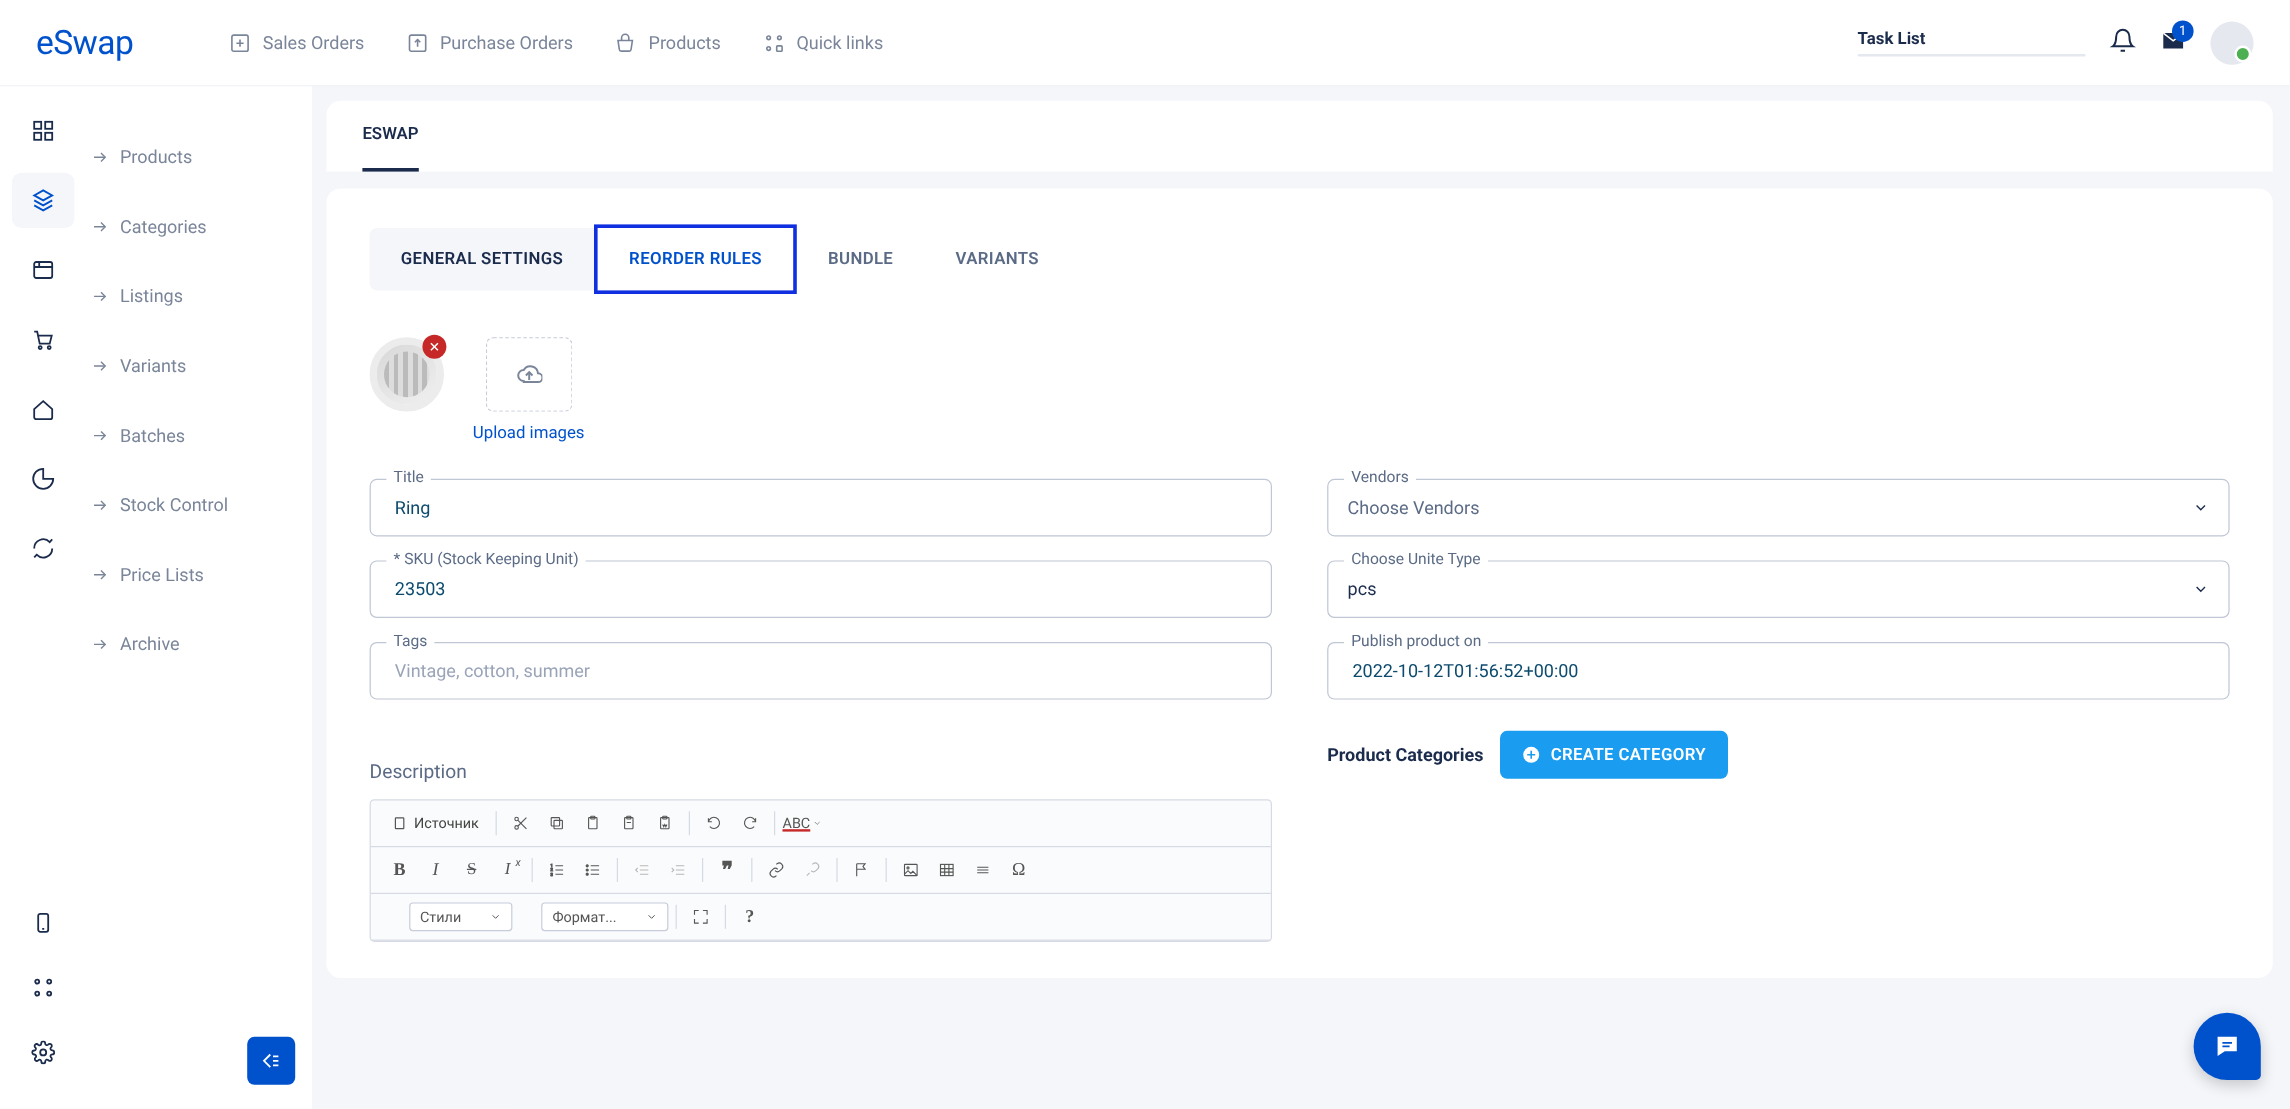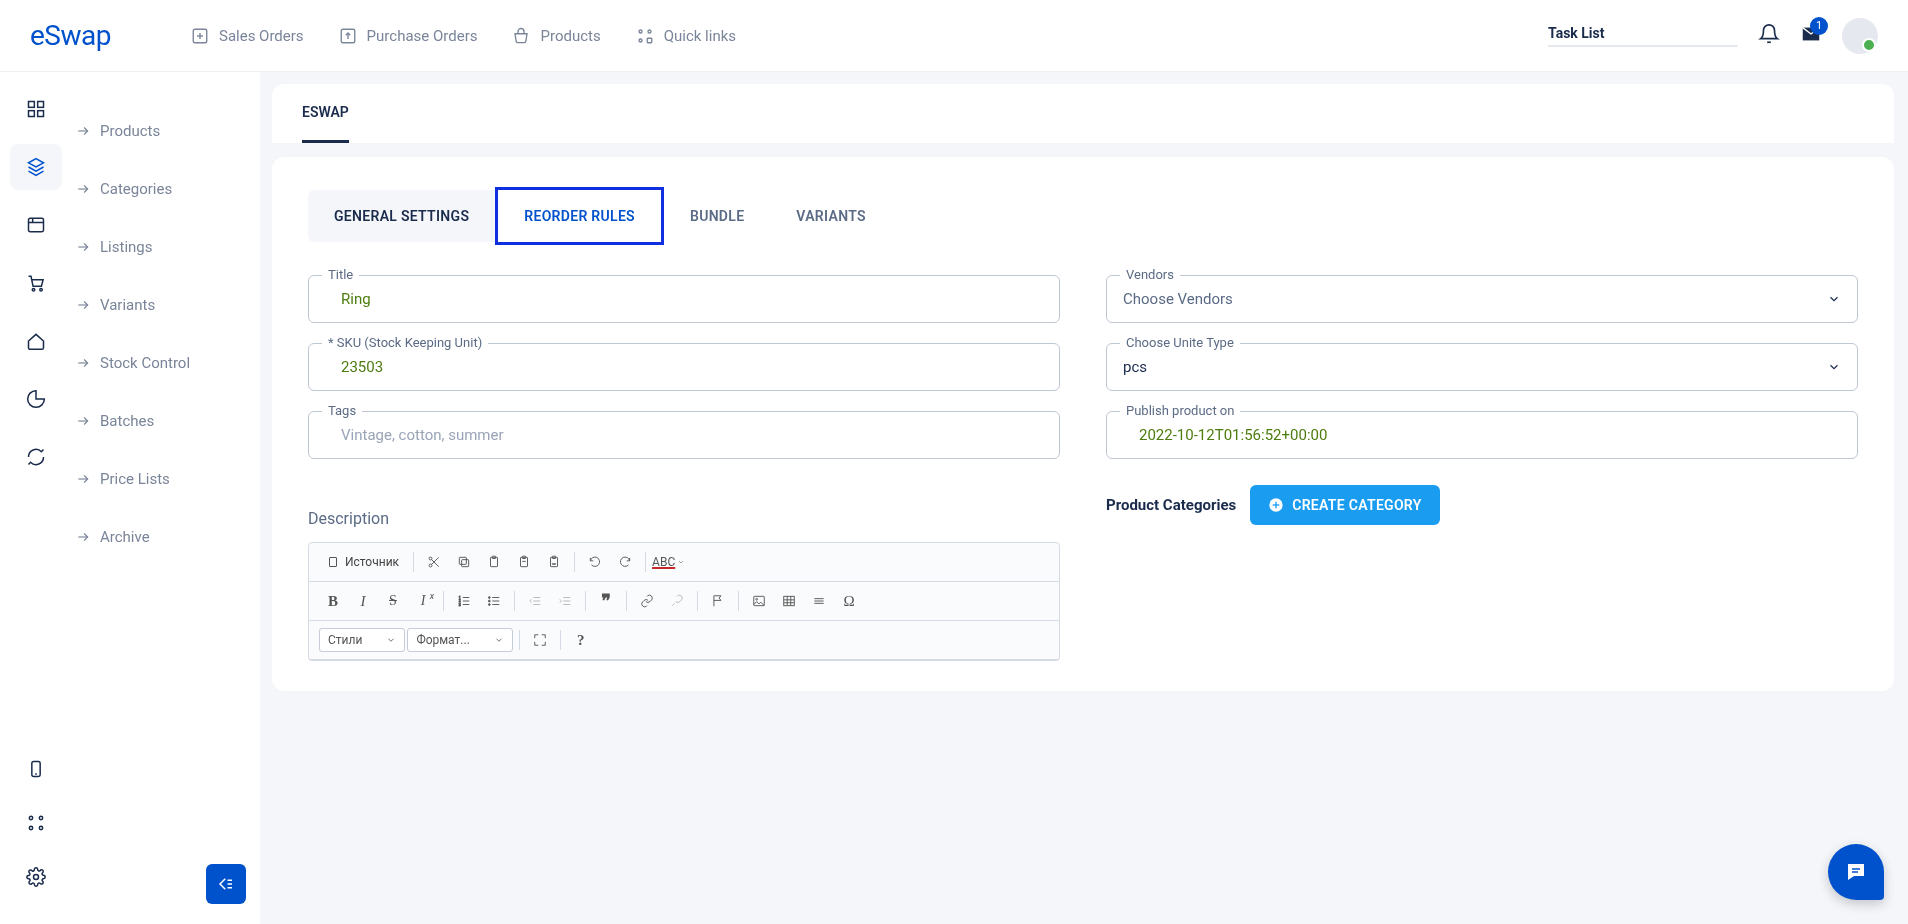--- a/index.html
+++ b/index.html
@@ -303,6 +303,26 @@
       <div class="tab plain">VARIANTS</div>
     </div>
 
+    <div class="upload-row">
+      <div class="product-img">
+        <div class="remove">
+            <svg viewBox="0 0 24 24">
+              <line x1="5" y1="5" x2="19" y2="19"></line>
+              <line x1="19" y1="5" x2="5" y2="19"></line>
+            </svg>
+          </div>
+      </div>
+      <div class="upload-box">
+        <div class="upload-area">
+          <svg viewBox="0 0 24 24">
+              <path d="M7 18a5 5 0 0 1 0-10 7 7 0 0 1 13 3 4 4 0 0 1 0 8H7z"></path>
+              <polyline points="9 13 12 10 15 13"></polyline>
+              <line x1="12" y1="10" x2="12" y2="17"></line>
+            </svg>
+        </div>
+        <div class="upload-label">Upload images</div>
+      </div>
+    </div>
 
     <div class="form-grid">
       <div class="field">

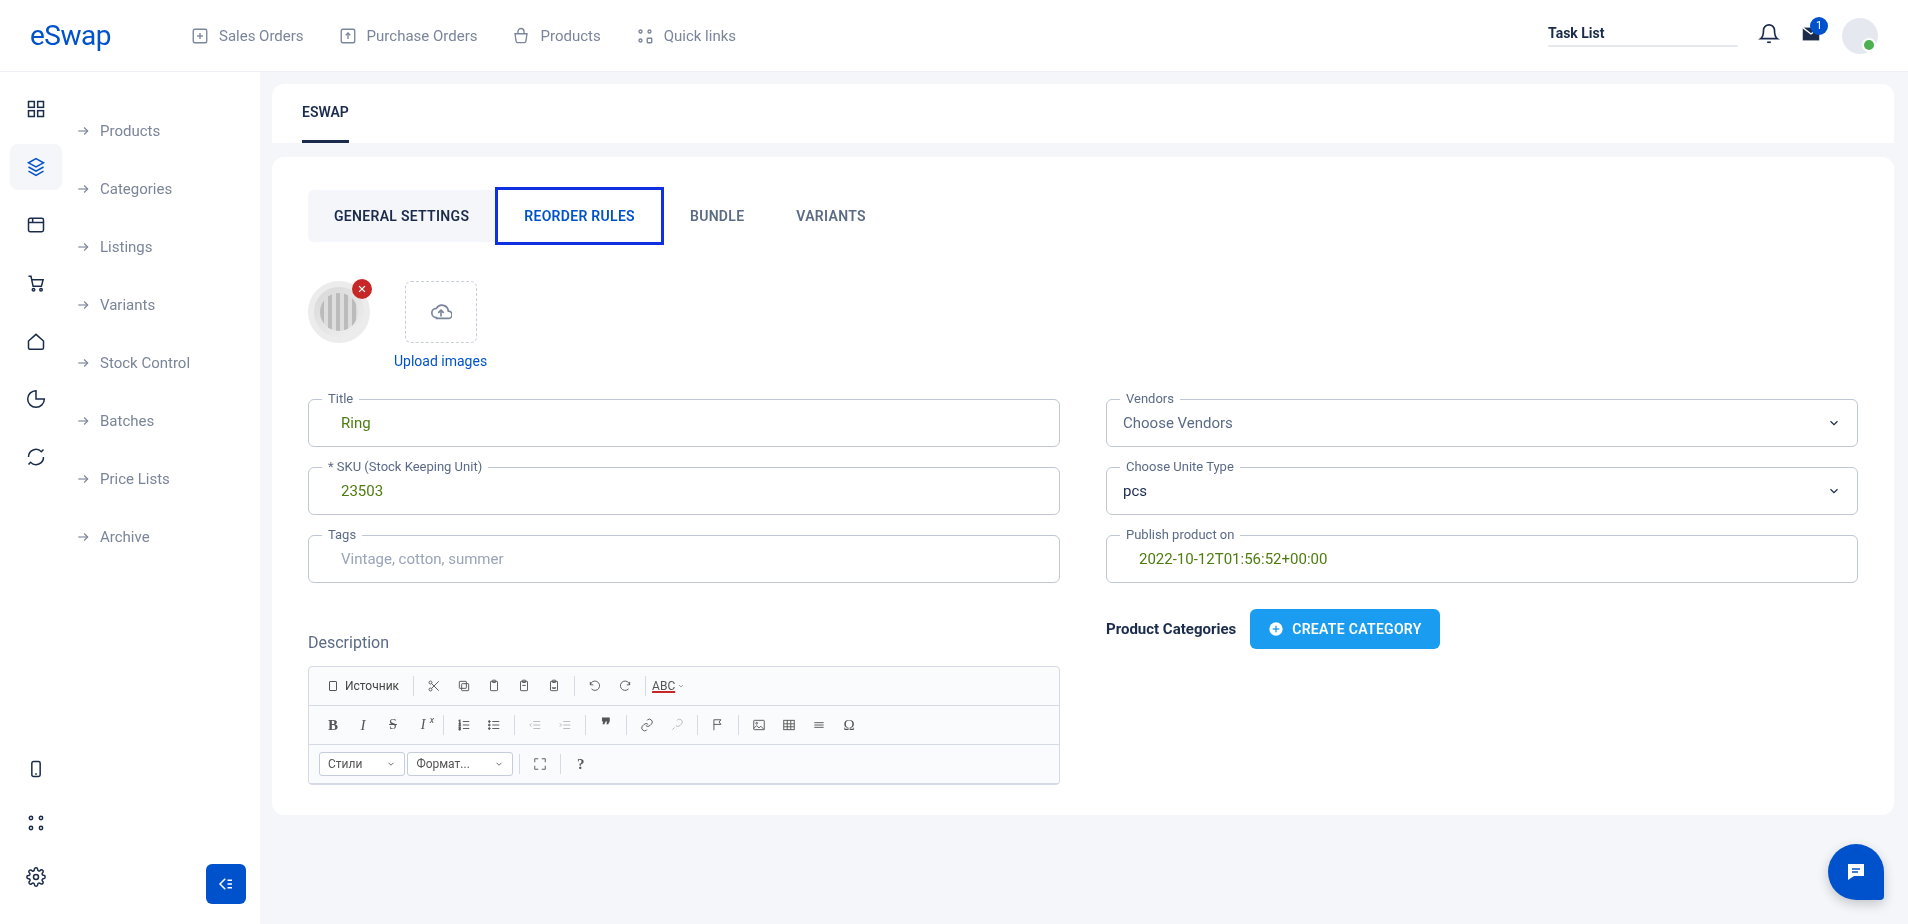--- a/index.html
+++ b/index.html
@@ -235,14 +235,14 @@
           <line x1="4" y1="12" x2="20" y2="12"></line>
           <polyline points="14 6 20 12 14 18"></polyline>
         </svg>
+        <span>Batches</span>
+      </div>
+    <div class="sidebar-link">
+        <svg viewBox="0 0 24 24">
+          <line x1="4" y1="12" x2="20" y2="12"></line>
+          <polyline points="14 6 20 12 14 18"></polyline>
+        </svg>
         <span>Stock Control</span>
-      </div>
-    <div class="sidebar-link">
-        <svg viewBox="0 0 24 24">
-          <line x1="4" y1="12" x2="20" y2="12"></line>
-          <polyline points="14 6 20 12 14 18"></polyline>
-        </svg>
-        <span>Batches</span>
       </div>
     <div class="sidebar-link">
         <svg viewBox="0 0 24 24">

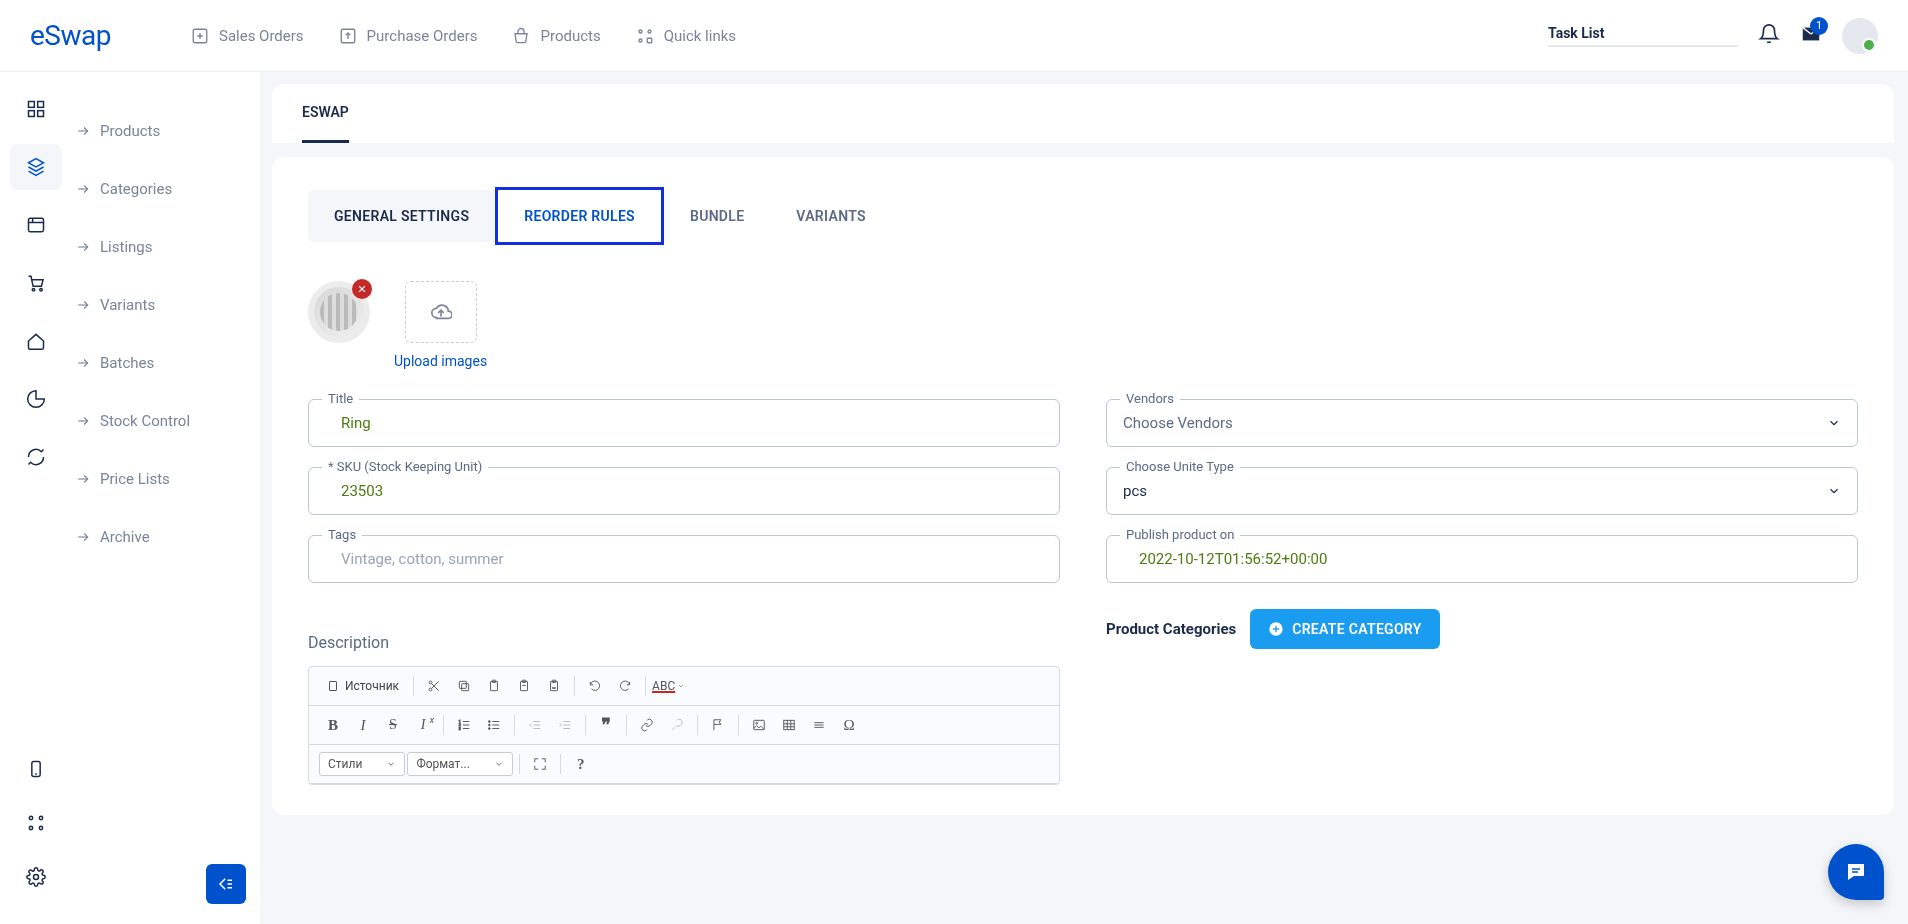--- a/index.html
+++ b/index.html
@@ -65,7 +65,7 @@
 .form-grid { display: grid; grid-template-columns: 1fr 1fr; gap: 20px 46px; margin-top: 30px; }
 .field { position: relative; }
 .field-label { position: absolute; top: -8px; left: 14px; background: #fff; padding: 0 6px; font-size: 13px; color: #5b6b86; }
-.field-input { width: 100%; border: 1px solid #bfc6d4; border-radius: 6px; padding: 14px 32px; font-size: 15px; color: #4d7c0f; outline: none; }
+.field-input { width: 100%; border: 1px solid #bfc6d4; border-radius: 6px; padding: 14px 20px; font-size: 15px; color: #0c4a6e; outline: none; }
 .field-input::placeholder { color: #9aa4b8; }
 .field-select { width: 100%; border: 1px solid #bfc6d4; border-radius: 6px; padding: 14px 16px; font-size: 15px; color: #5b6b86; display: flex; align-items: center; justify-content: space-between; cursor: pointer; }
 .field-select svg { width: 14px; height: 14px; stroke: #1a2b4c; fill: none; stroke-width: 2; }

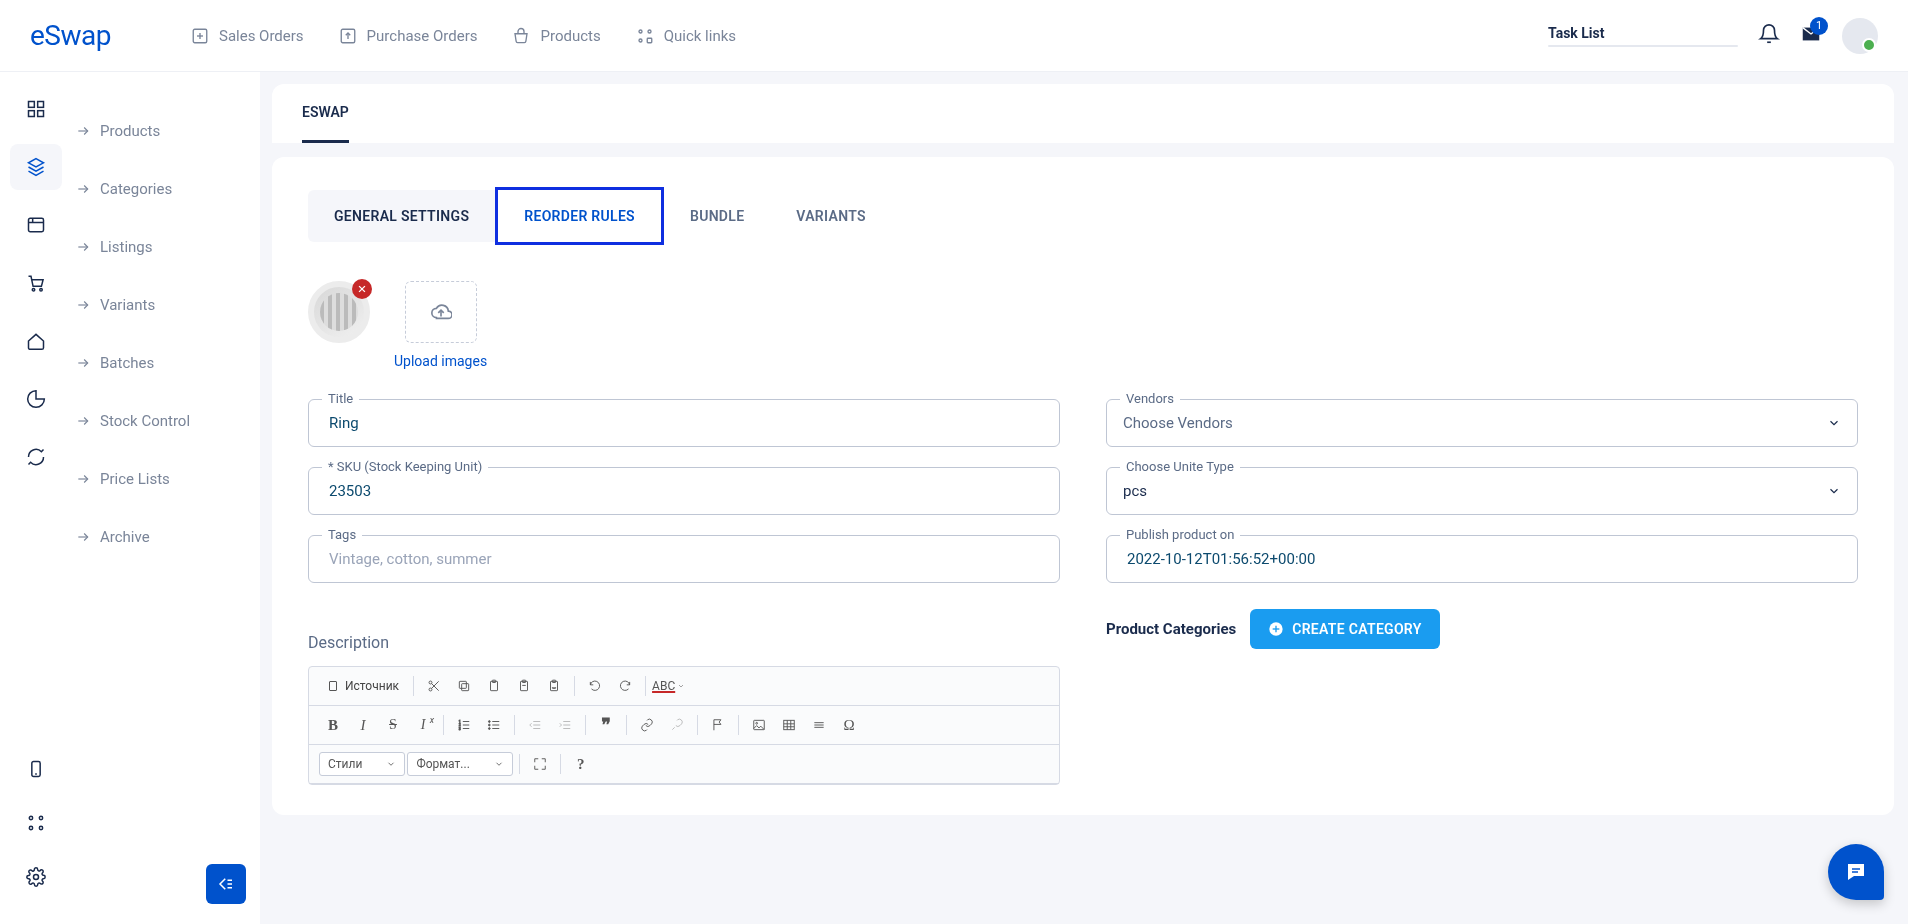--- a/index.html
+++ b/index.html
@@ -84,7 +84,7 @@
 .editor-btn svg { width: 14px; height: 14px; stroke: #555; fill: none; stroke-width: 1.6; }
 .editor-btn.text { font-family: inherit; font-size: 12px; }
 .editor-sep { width: 1px; height: 20px; background: #d6dae4; margin: 0 4px; }
-.editor-select { border: 1px solid #c6ccd9; border-radius: 3px; padding: 4px 8px; font-size: 12px; color: #555; display: flex; align-items: center; gap: 24px; cursor: pointer; background:#fff; }
+.editor-select { border: 1px solid #c6ccd9; border-radius: 3px; padding: 4px 8px; font-size: 12px; color: #555; display: flex; align-items: center; gap: 24px; cursor: pointer; background:#fff;margin-left:22px; }
 .editor-select svg { width: 10px; height: 10px; stroke: #555; fill: none; stroke-width: 2; }
 .editor-source { display: flex; align-items: center; gap: 6px; padding: 4px 8px; font-size: 12px; color: #444; }
 .editor-source svg { width: 12px; height: 12px; stroke: #555; fill: none; stroke-width: 2; }

